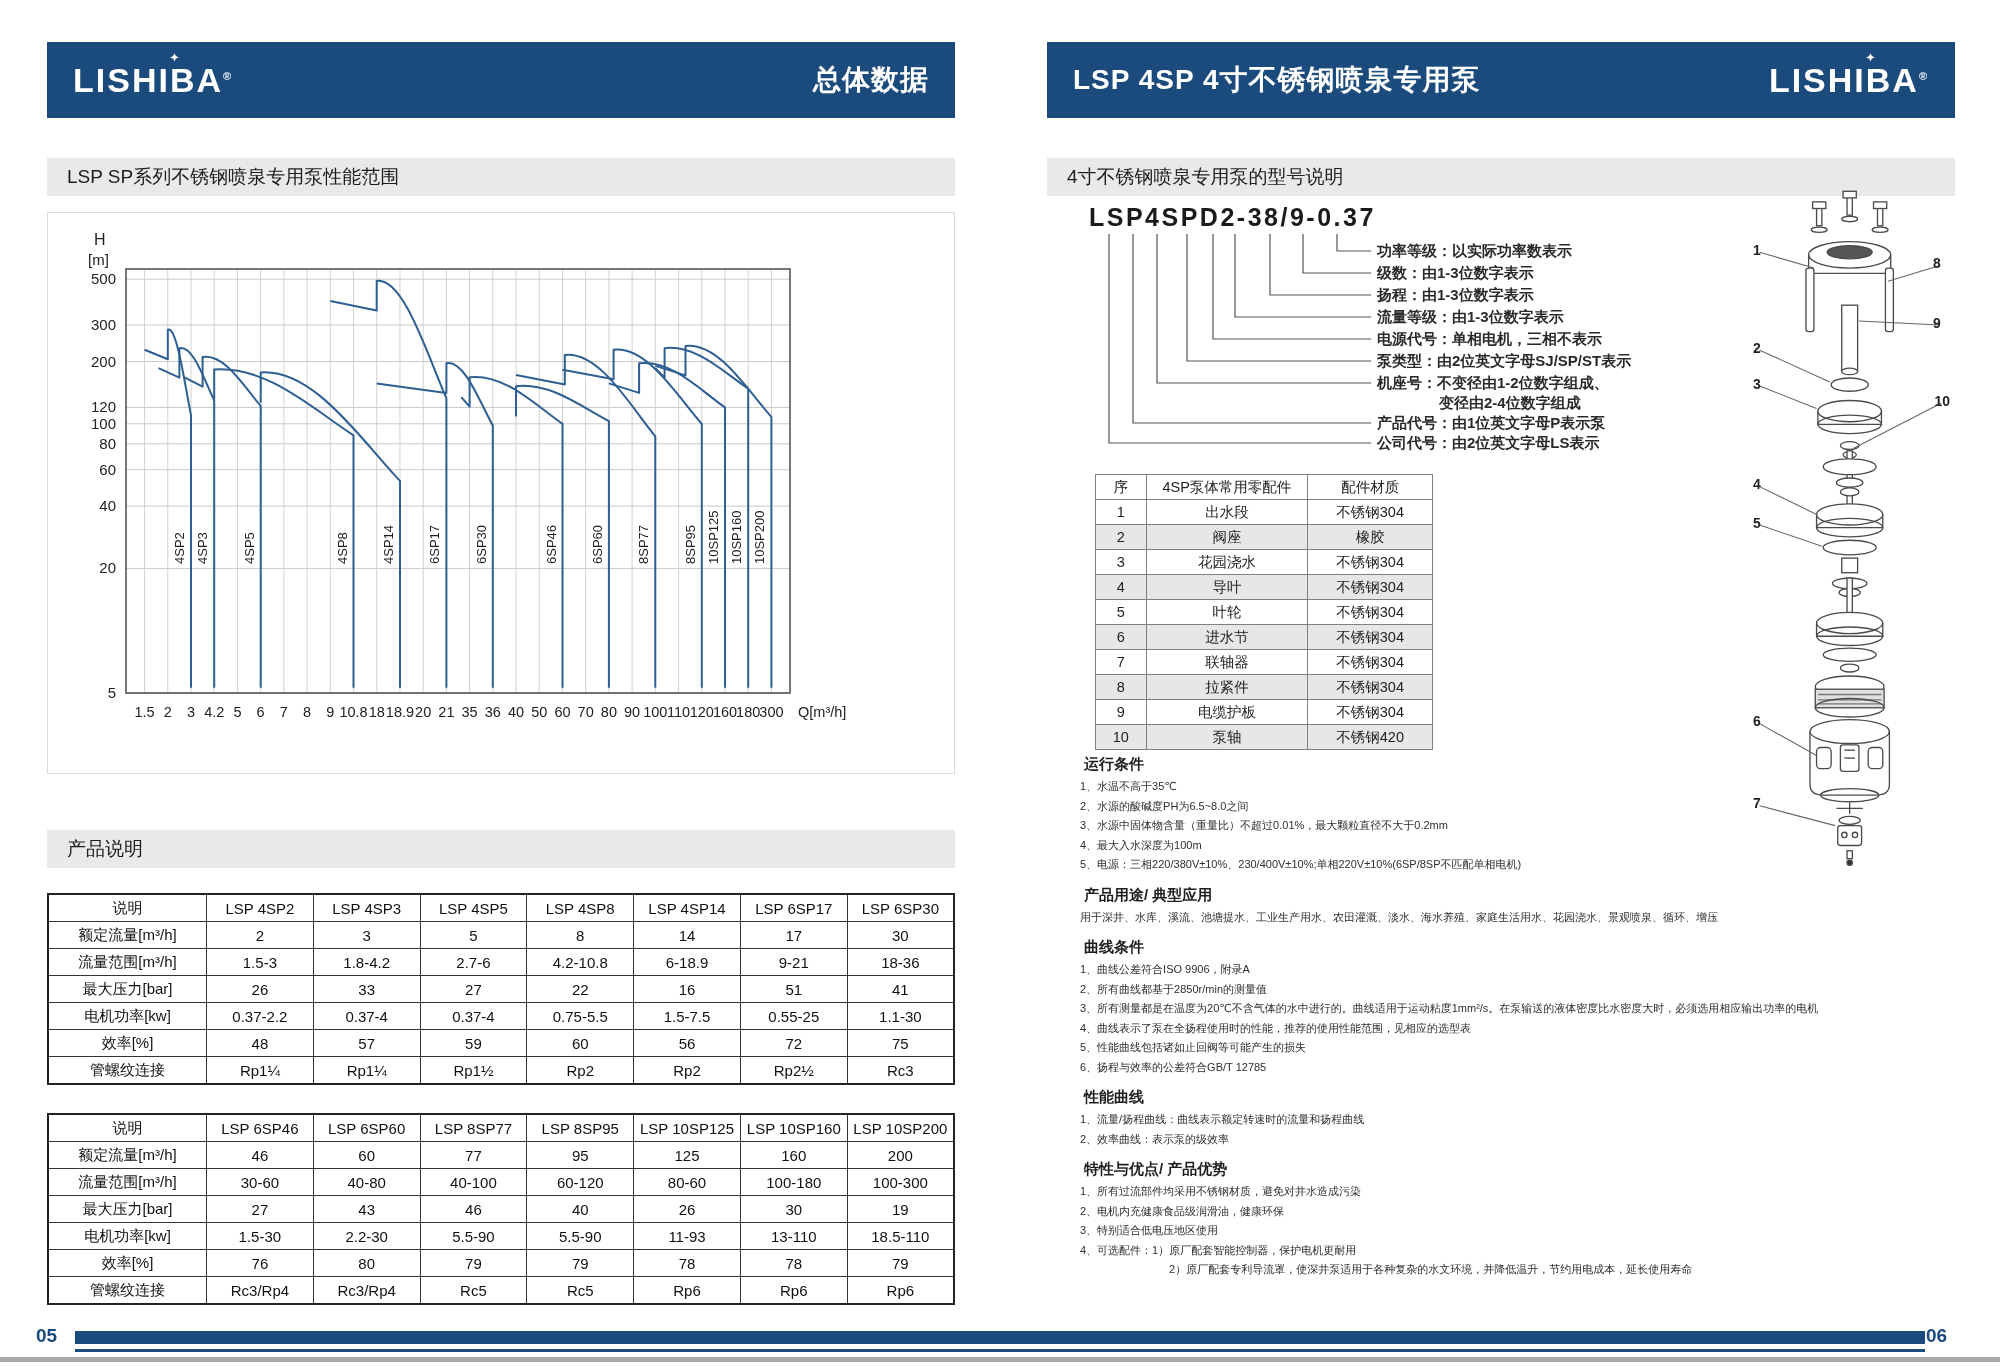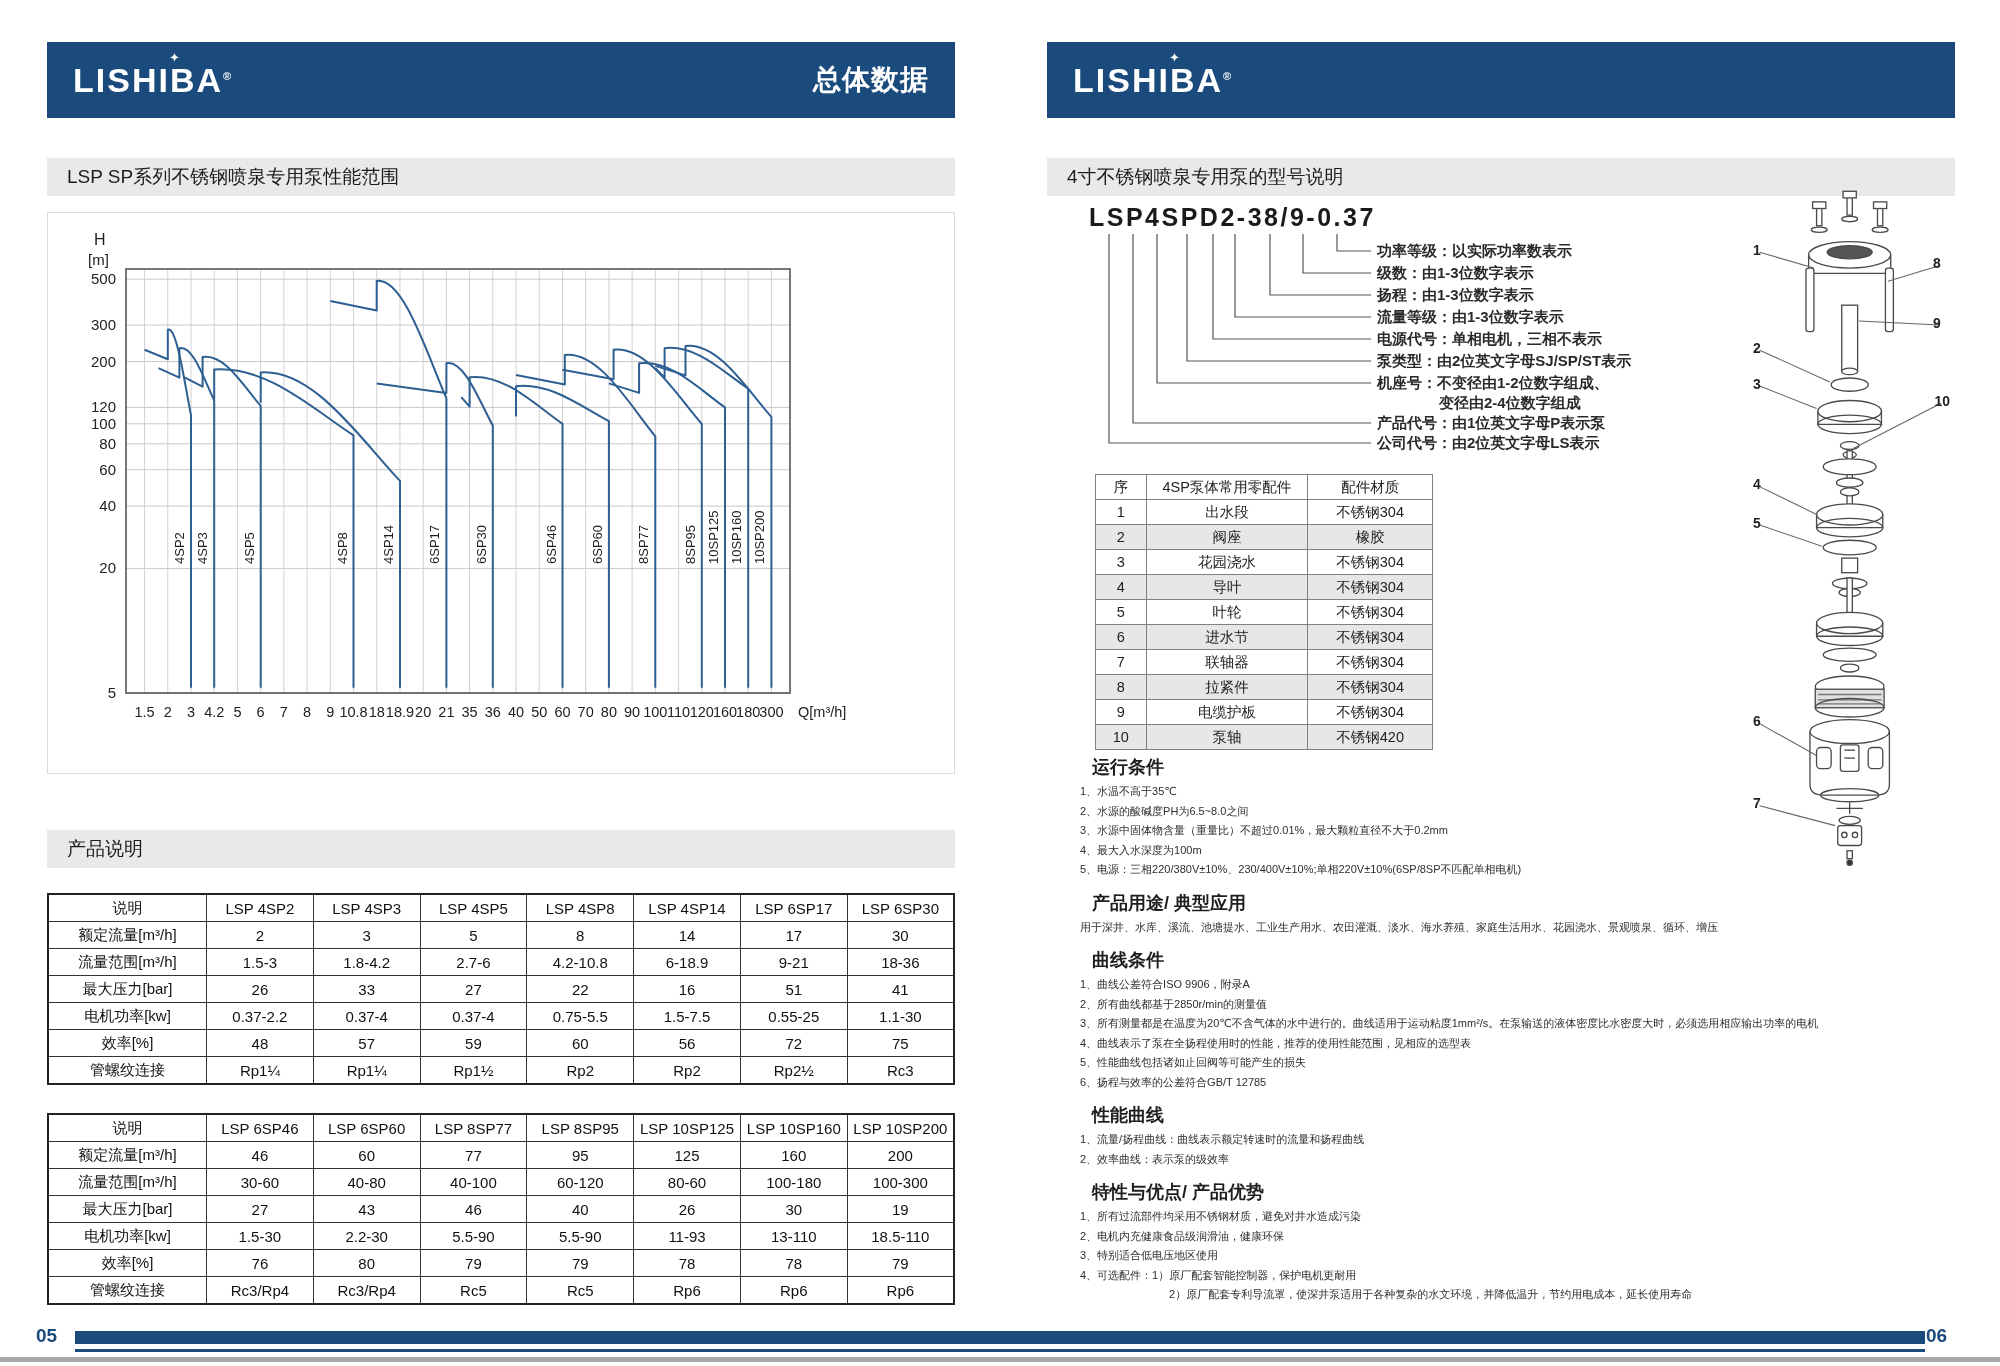--- a/index.html
+++ b/index.html
@@ -50,6 +50,7 @@
   </div>
 
   <div class="hdr" id="hdr-right" style="left:1047px;width:908px;">
+    <div class="hdr-title">LSP 4SP 4寸不锈钢喷泉专用泵</div>
     <div class="logo">
       <span>LISHIBA</span><span class="reg">®</span>
       <span class="star">✦</span>

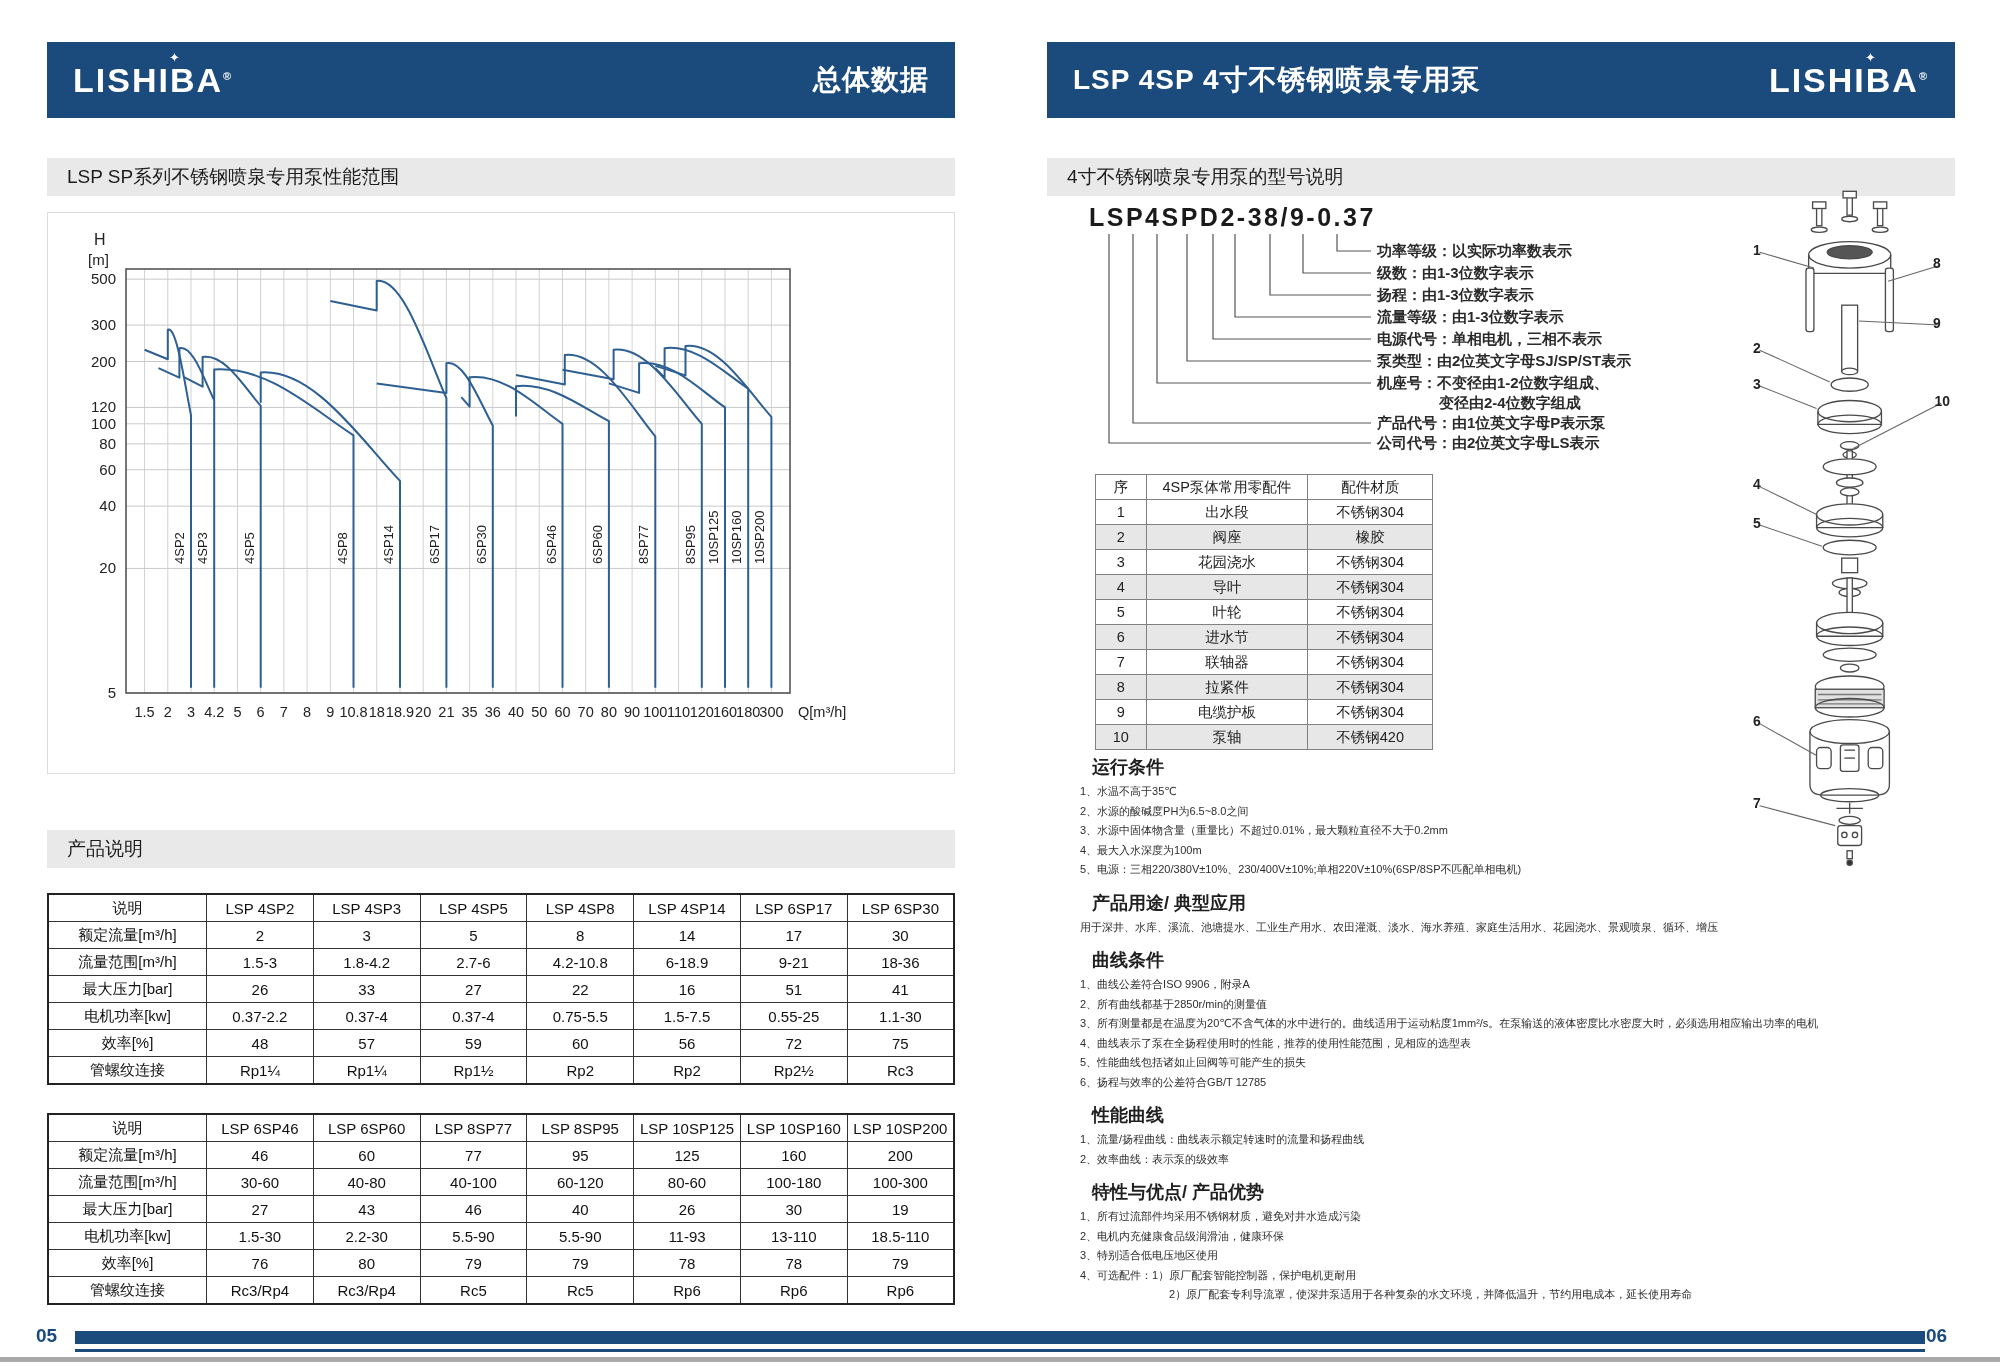--- a/index.html
+++ b/index.html
@@ -27,7 +27,7 @@
   #model-diagram{position:absolute;left:1075px;top:200px;font-weight:bold;}
   #exploded-wrap{position:absolute;left:1737px;top:186px;}
   #right-text{position:absolute;left:1080px;top:744px;width:880px;color:#2e2e2e;}
-  #right-text h3{font-size:18px;margin:11px 0 3px 12px;color:#1f1f1f;font-weight:bold;}
+  #right-text h3{font-size:15px;margin:11px 0 3px 4px;color:#1f1f1f;font-weight:bold;}
   #right-text .it{font-size:11px;line-height:19.5px;padding-left:2.1em;text-indent:-2.1em;}
   #right-text .it.cont{padding-left:2.1em;text-indent:0;}
   .footbar{position:absolute;left:75px;width:1850px;height:13px;top:1331px;background:#1b4b7c;}

